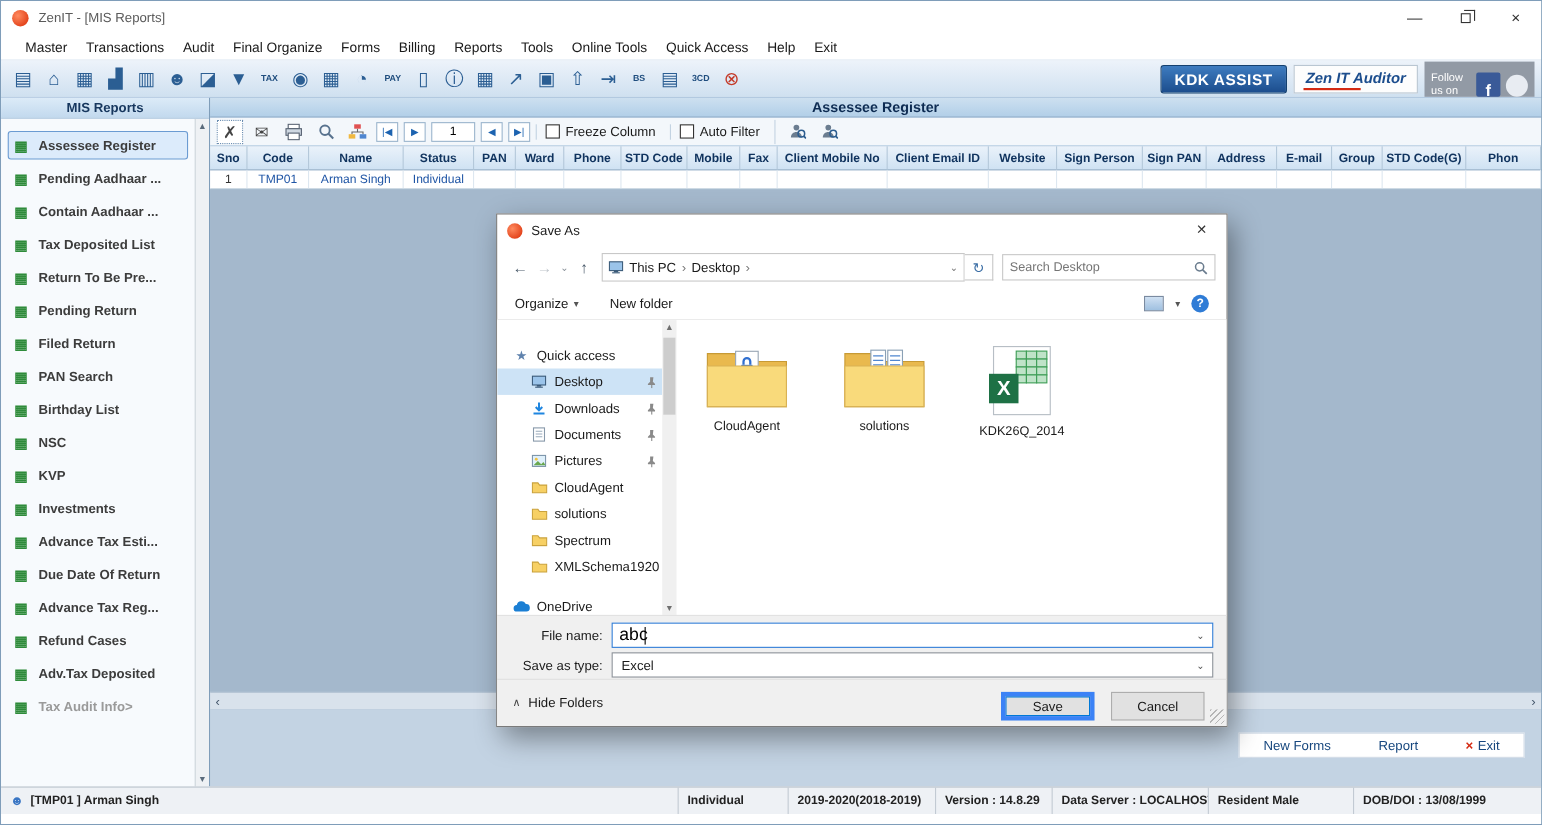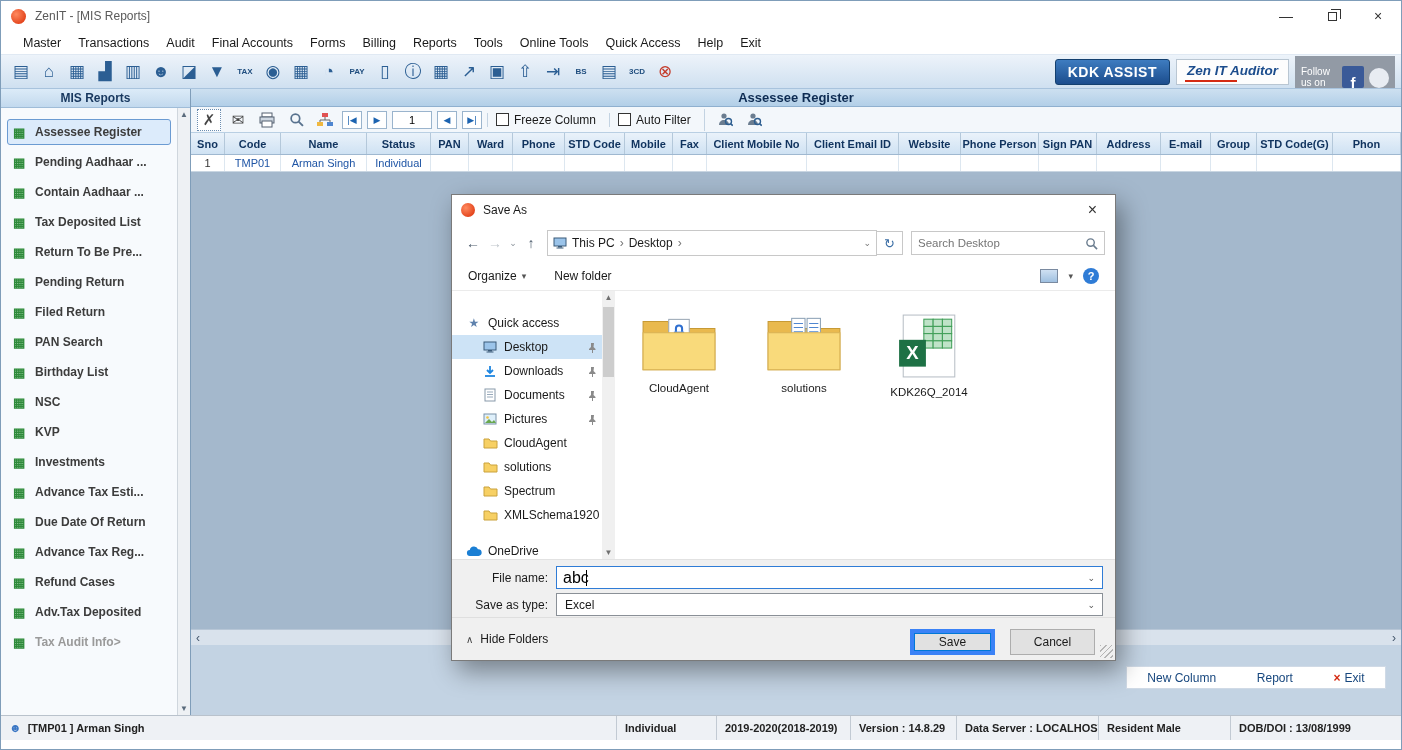--- a/index.html
+++ b/index.html
@@ -151,7 +151,7 @@
     <span class="menu-item">Master</span>
     <span class="menu-item">Transactions</span>
     <span class="menu-item">Audit</span>
-    <span class="menu-item">Final Accounts</span>
+    <span class="menu-item">Final Organize</span>
     <span class="menu-item">Forms</span>
     <span class="menu-item">Billing</span>
     <span class="menu-item">Reports</span>

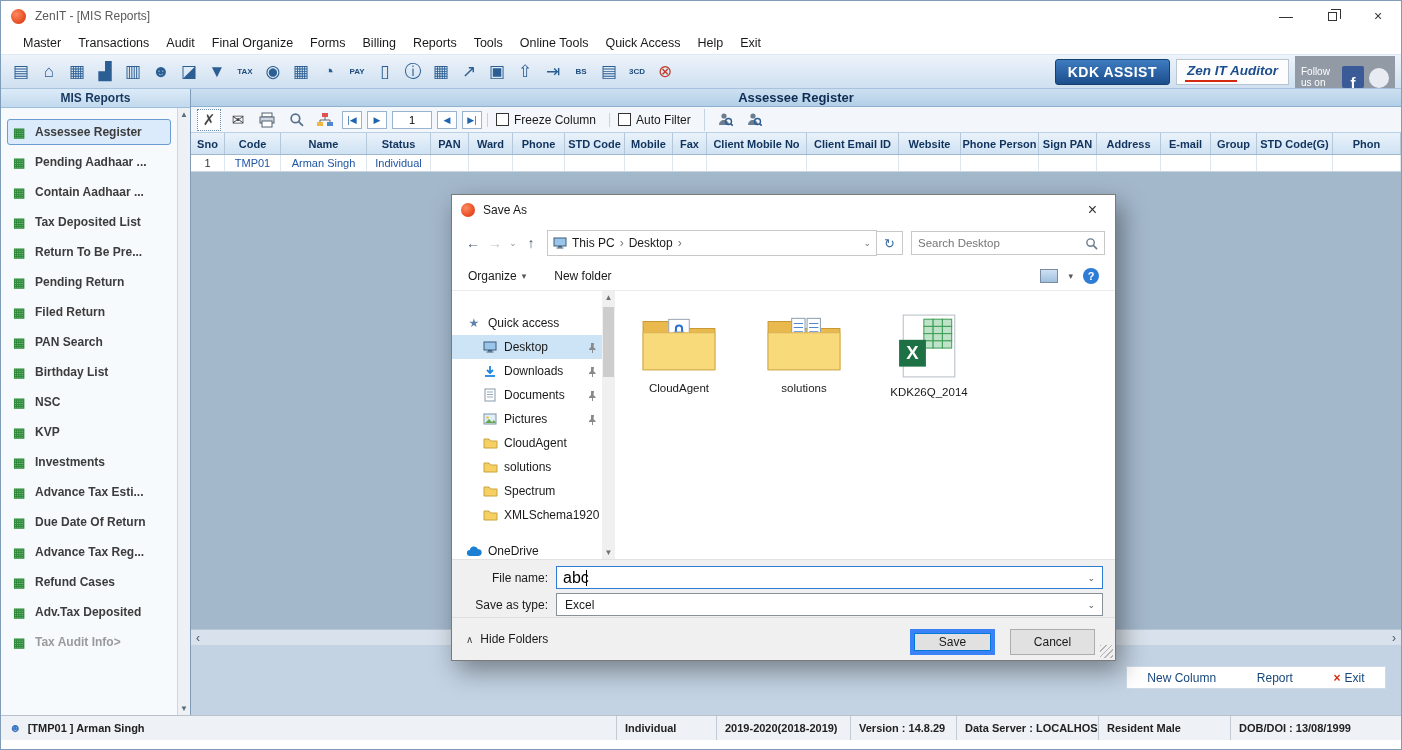--- a/index.html
+++ b/index.html
@@ -354,7 +354,7 @@
       <div class="gh-cell" style="width:100px">Client Mobile No</div>
       <div class="gh-cell" style="width:92px">Client Email ID</div>
       <div class="gh-cell" style="width:62px">Website</div>
-      <div class="gh-cell" style="width:78px">Phone Person</div>
+      <div class="gh-cell" style="width:78px">Sign Person</div>
       <div class="gh-cell" style="width:58px">Sign PAN</div>
       <div class="gh-cell" style="width:64px">Address</div>
       <div class="gh-cell" style="width:50px">E-mail</div>

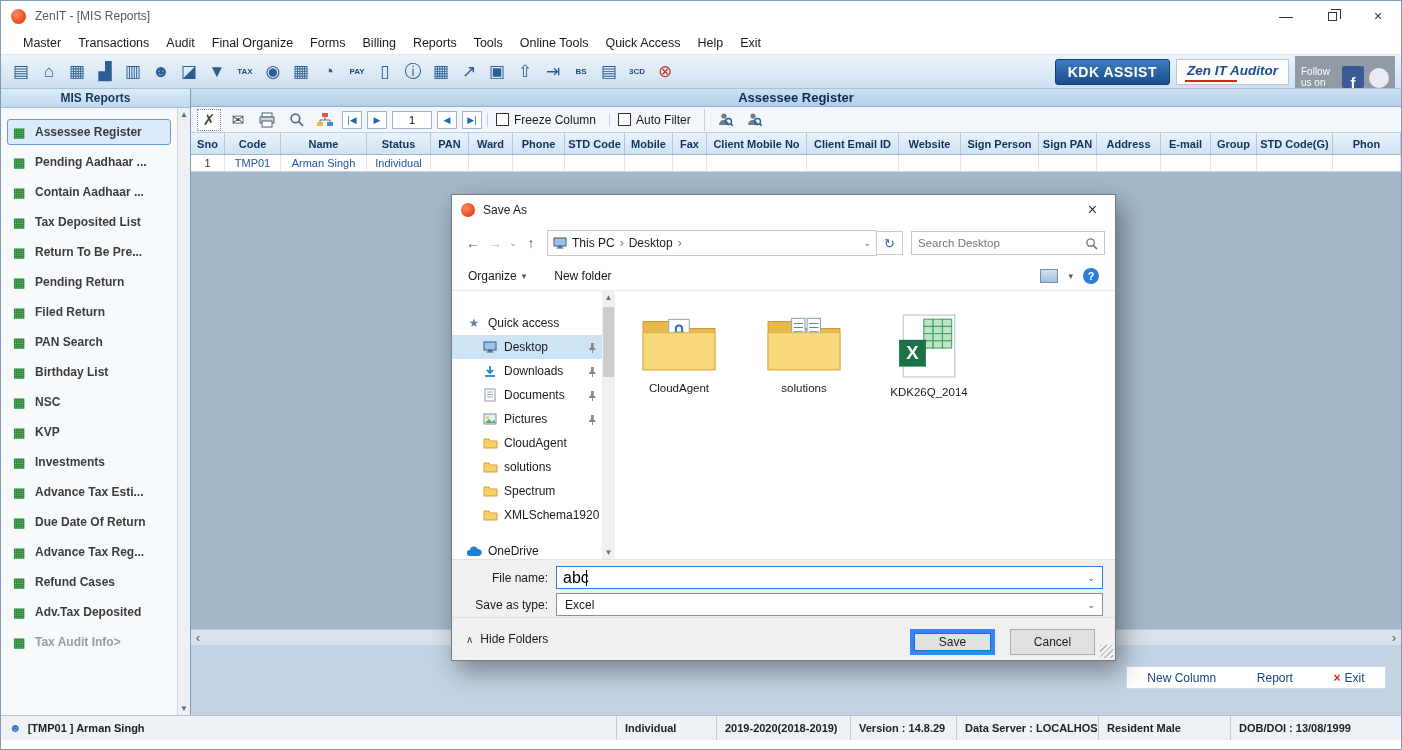--- a/index.html
+++ b/index.html
@@ -395,7 +395,7 @@
 
     <div class="bottom-panel">
       <div class="footer-links">
-        <span class="footer-link">New Column</span>
+        <span class="footer-link">New Forms</span>
         <span class="footer-link">Report</span>
         <span class="footer-link">
           <span class="exit-x">×</span>

